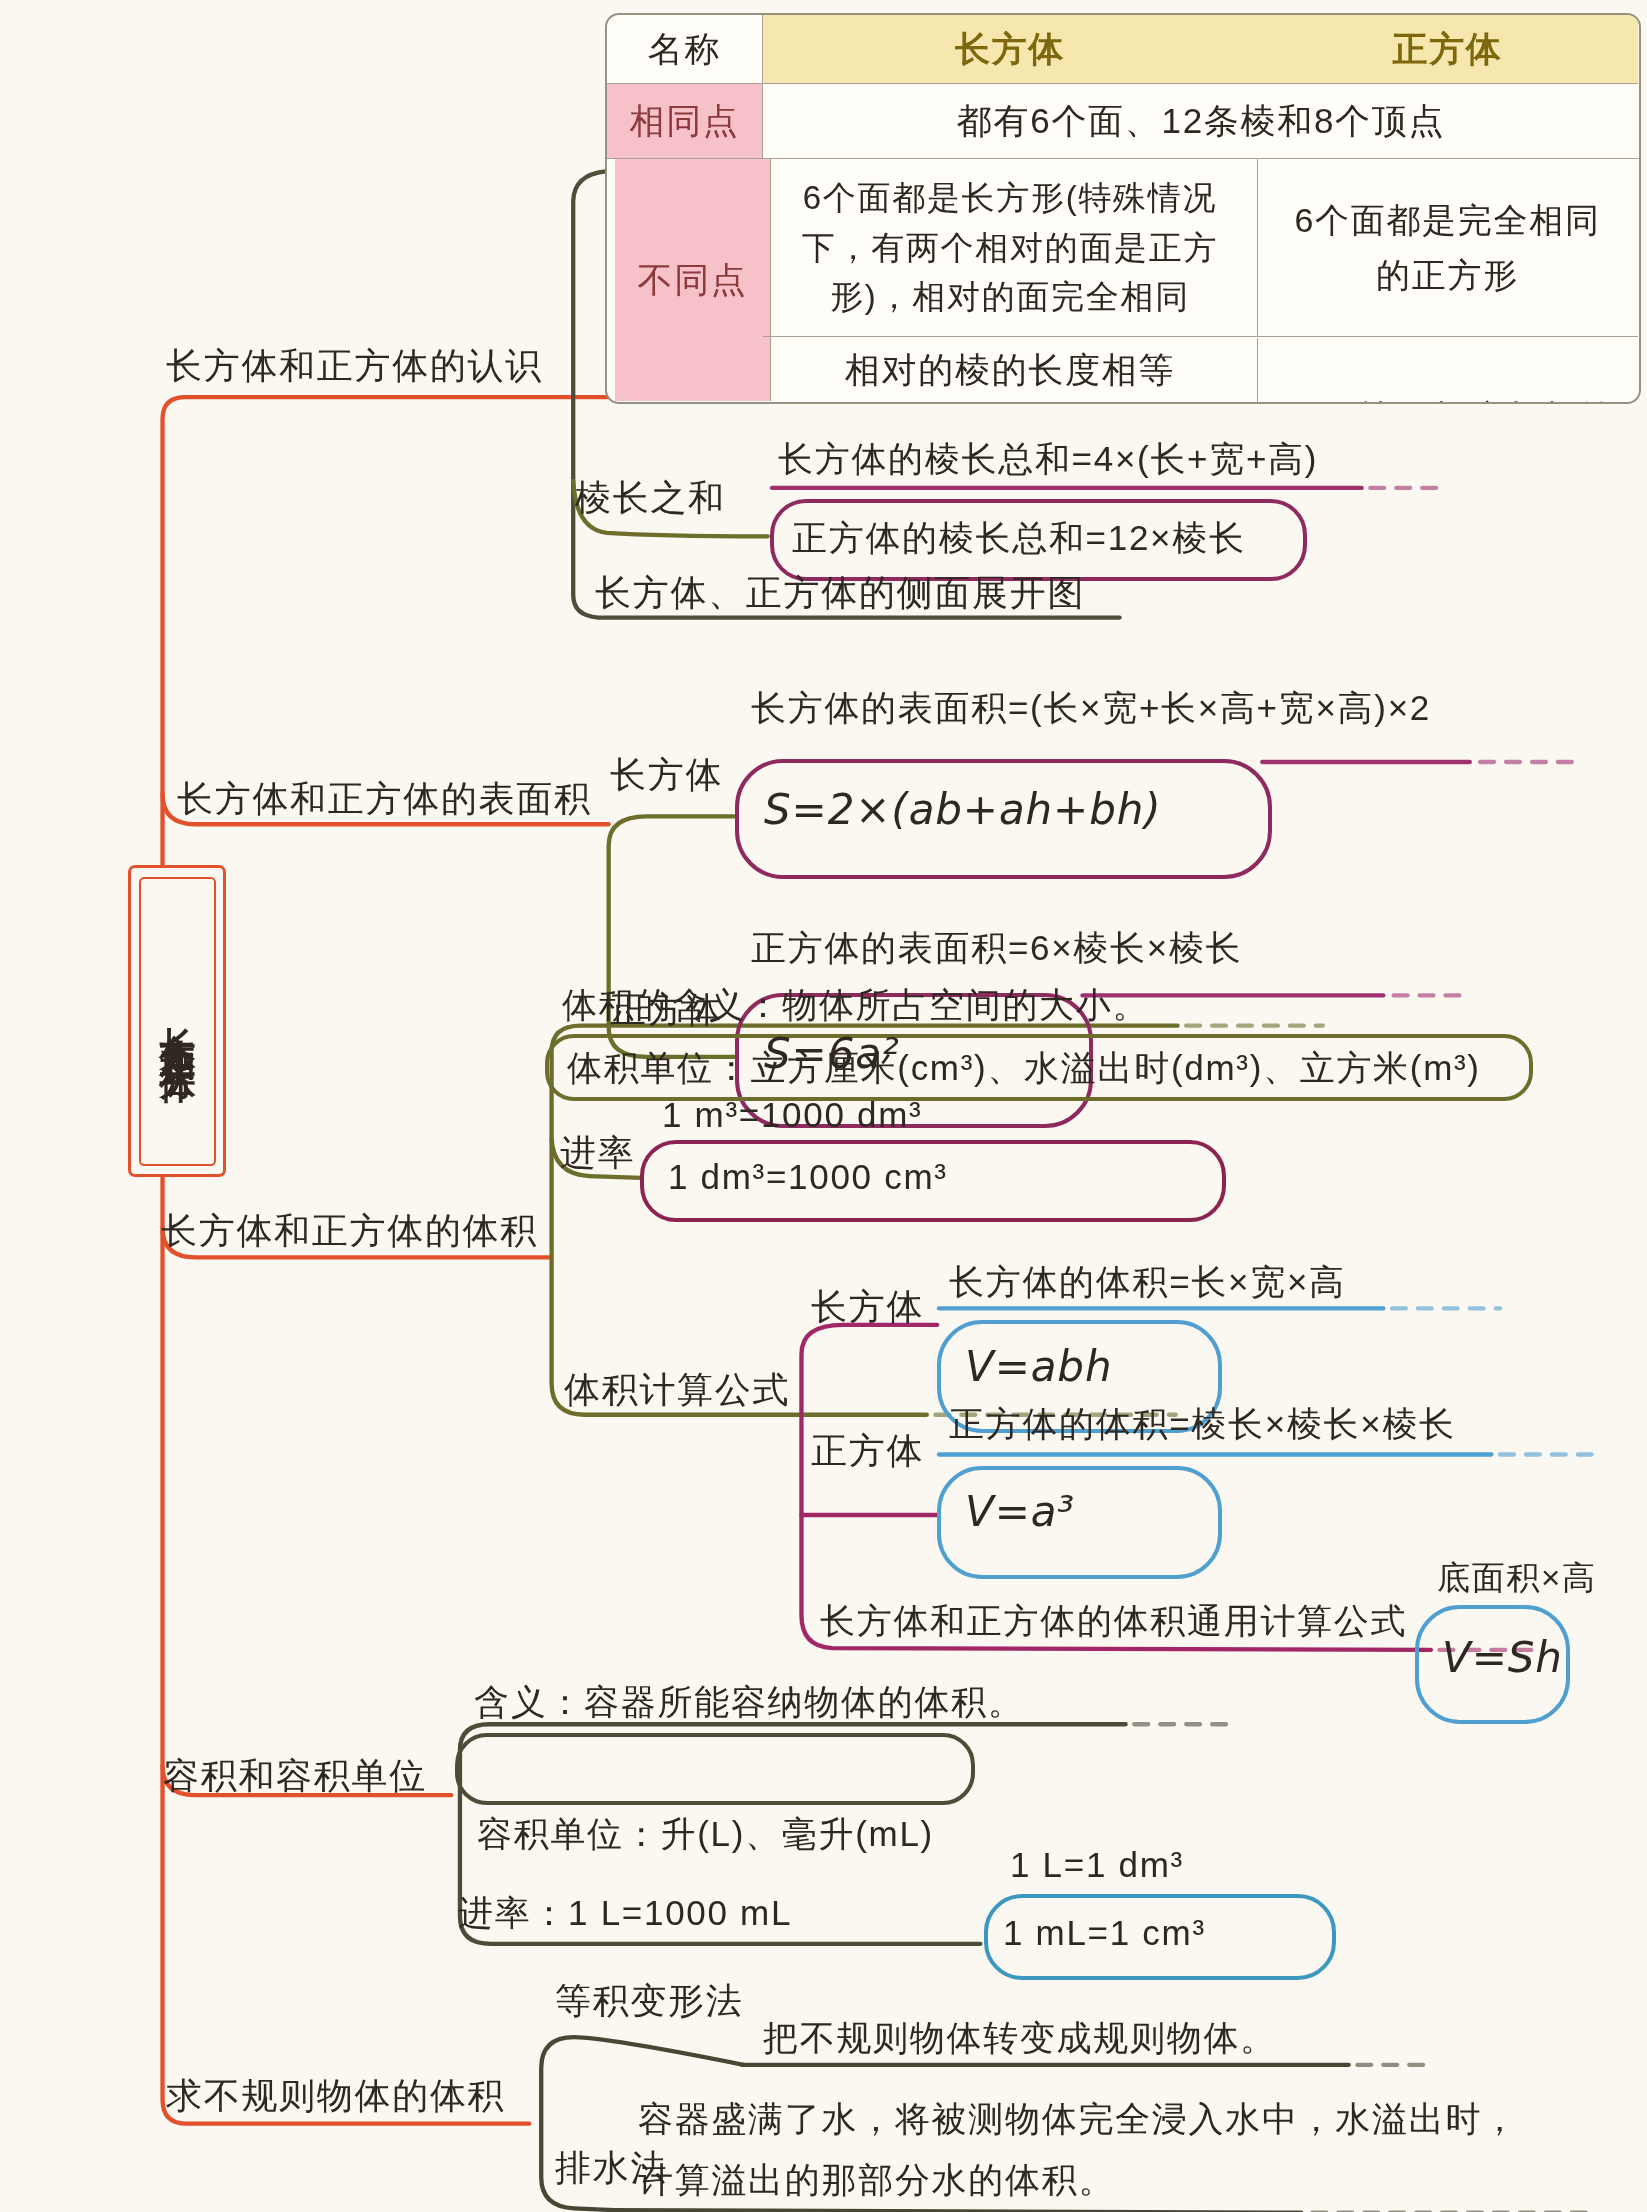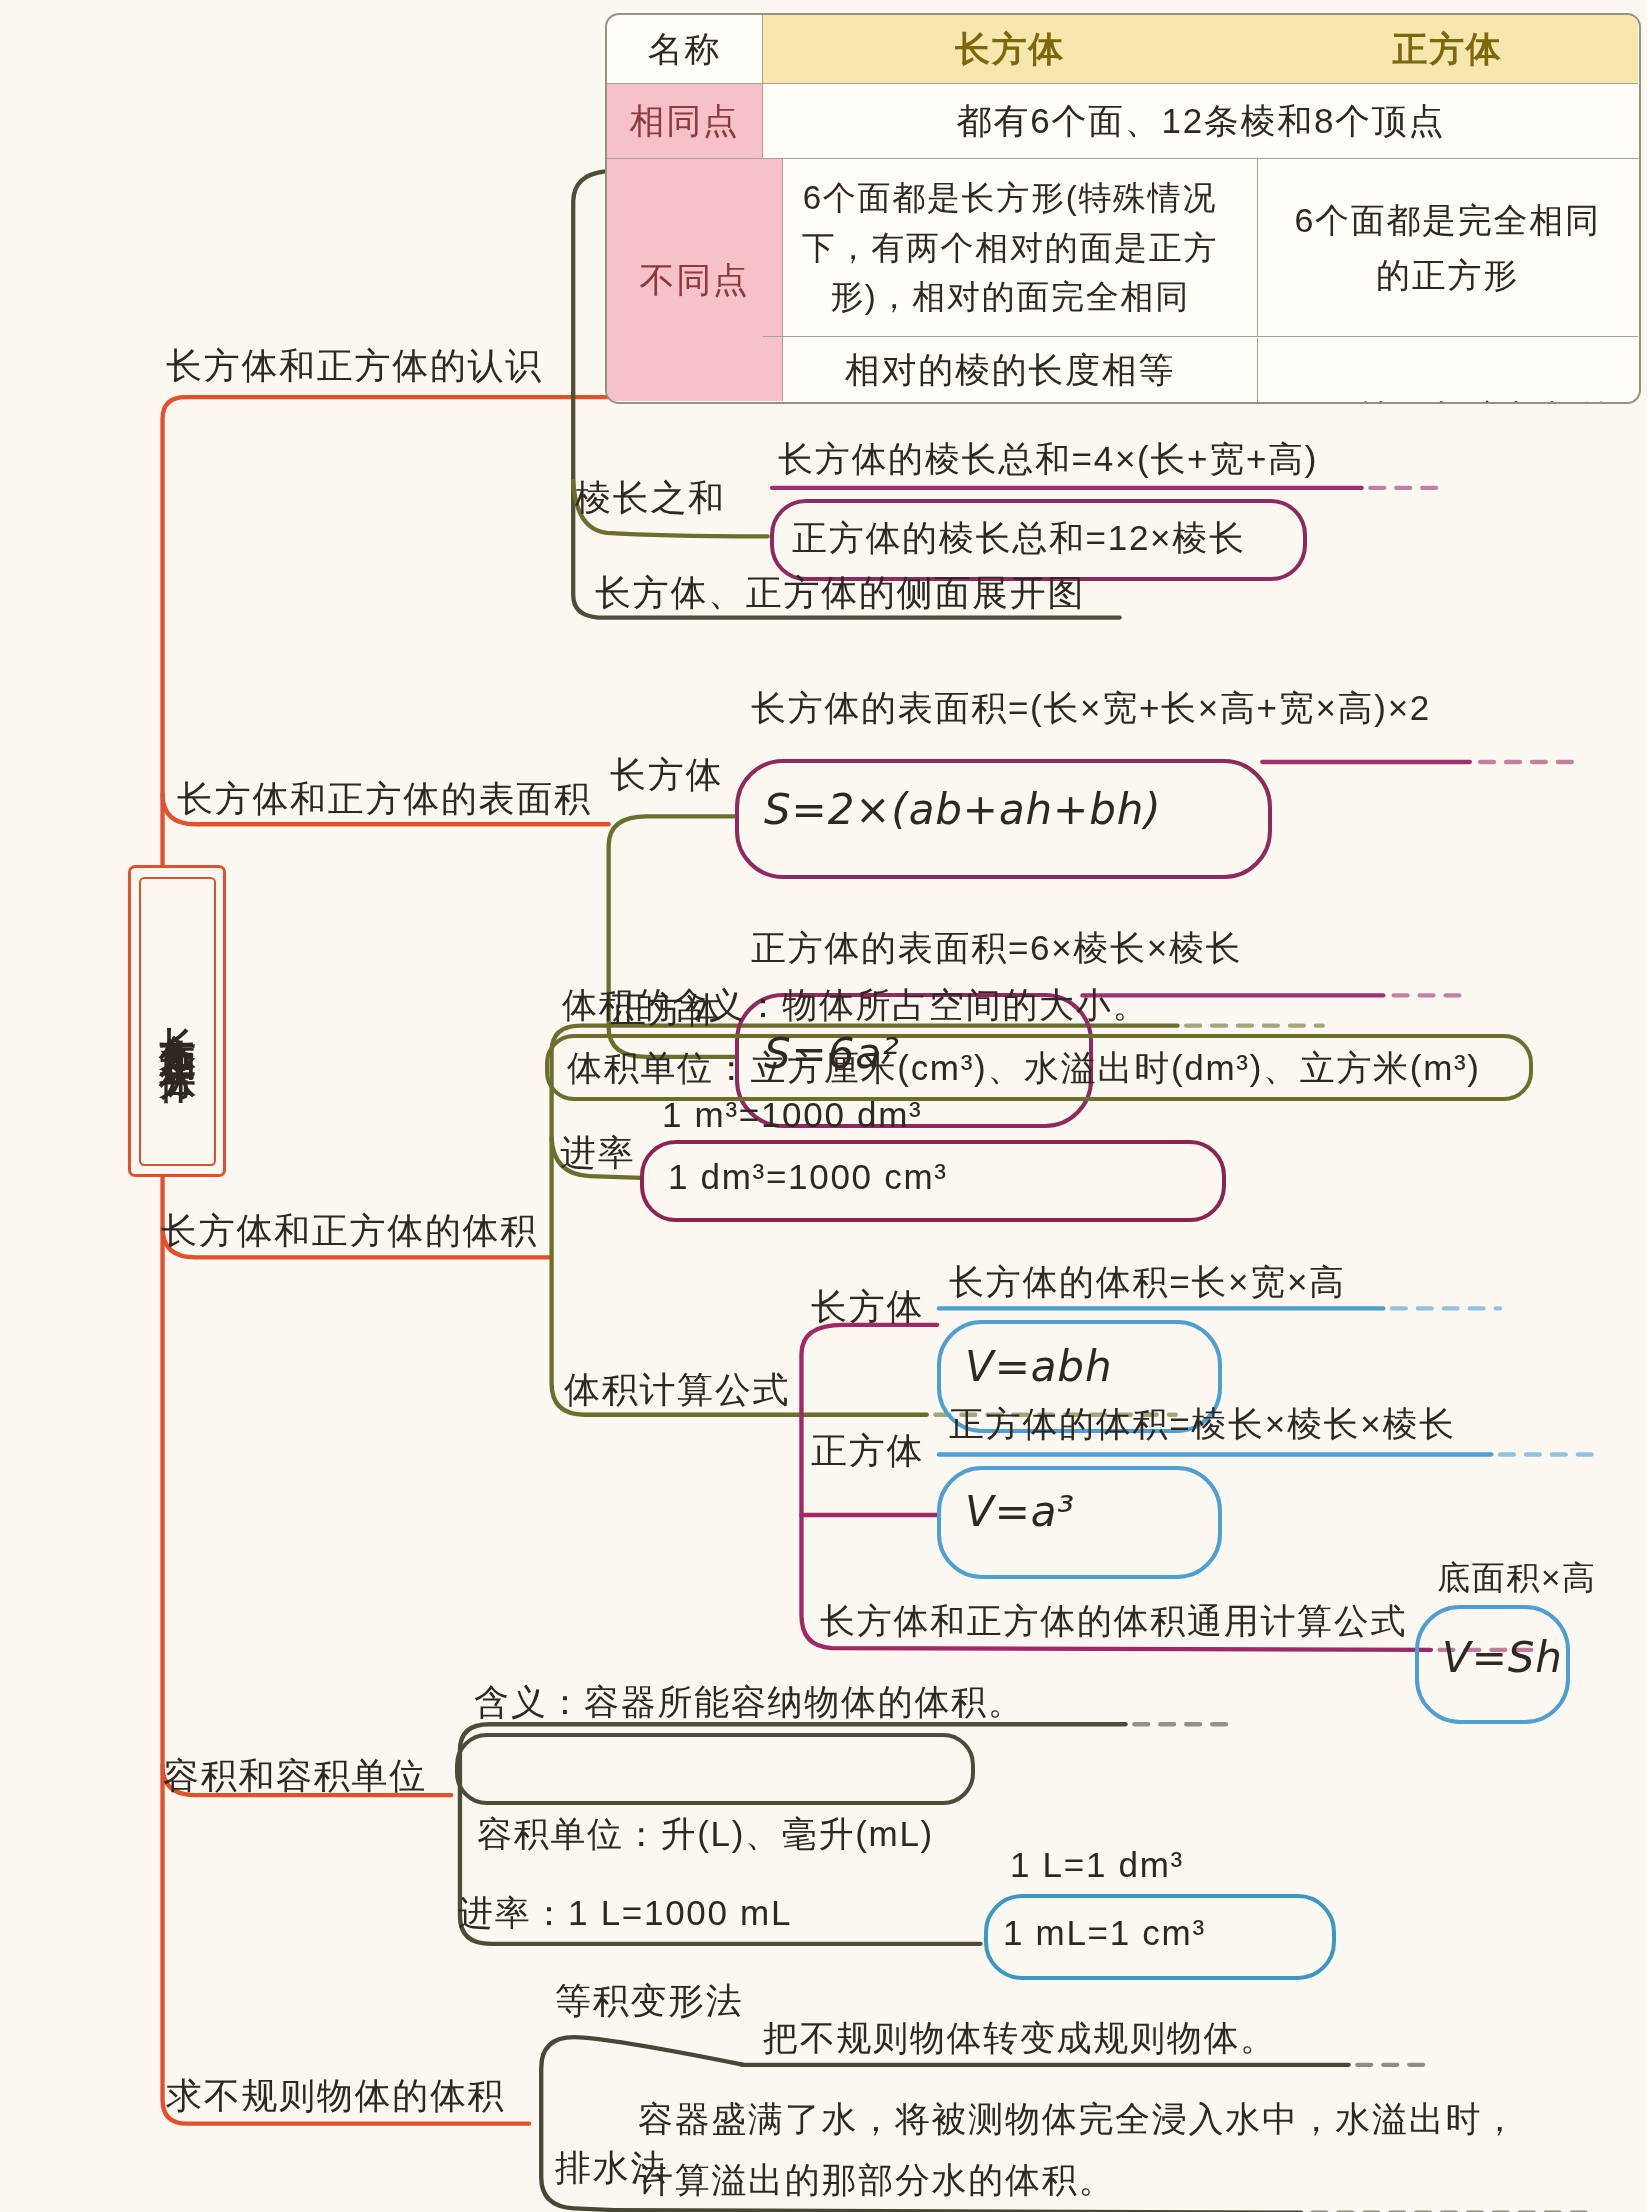--- a/index.html
+++ b/index.html
@@ -122,7 +122,7 @@
   <div class="cell bR bB" style="left:0;top:69px;width:156px;height:75px;background:#f6c1c9;color:#8c3a3c;font-size:35px;">相同点</div>
   <div class="cell bB" style="left:156px;top:69px;width:876px;height:75px;font-size:35px;">都有6个面、12条棱和8个顶点</div>
 
-  <div class="cell bR" style="left:0;top:144px;width:176px;height:242px;background:#f6c1c9;color:#8c3a3c;font-size:35px;">不同点</div>
+  <div class="cell bR" style="left:8px;top:144px;width:156px;height:242px;background:#f6c1c9;color:#8c3a3c;font-size:35px;">不同点</div>
   <div class="cell bR bB" style="left:156px;top:144px;width:495px;height:178px;font-size:33px;white-space:normal;text-align:center;line-height:1.5;padding:0 10px;">6个面都是长方形(特殊情况下，有两个相对的面是正方形)，相对的面完全相同</div>
   <div class="cell bB" style="left:650px;top:144px;width:381px;height:178px;font-size:34px;white-space:normal;text-align:center;line-height:1.6;padding:0 35px;">6个面都是完全相同的正方形</div>
   <div class="cell bR" style="left:156px;top:323px;width:495px;height:64px;font-size:35px;">相对的棱的长度相等</div>

